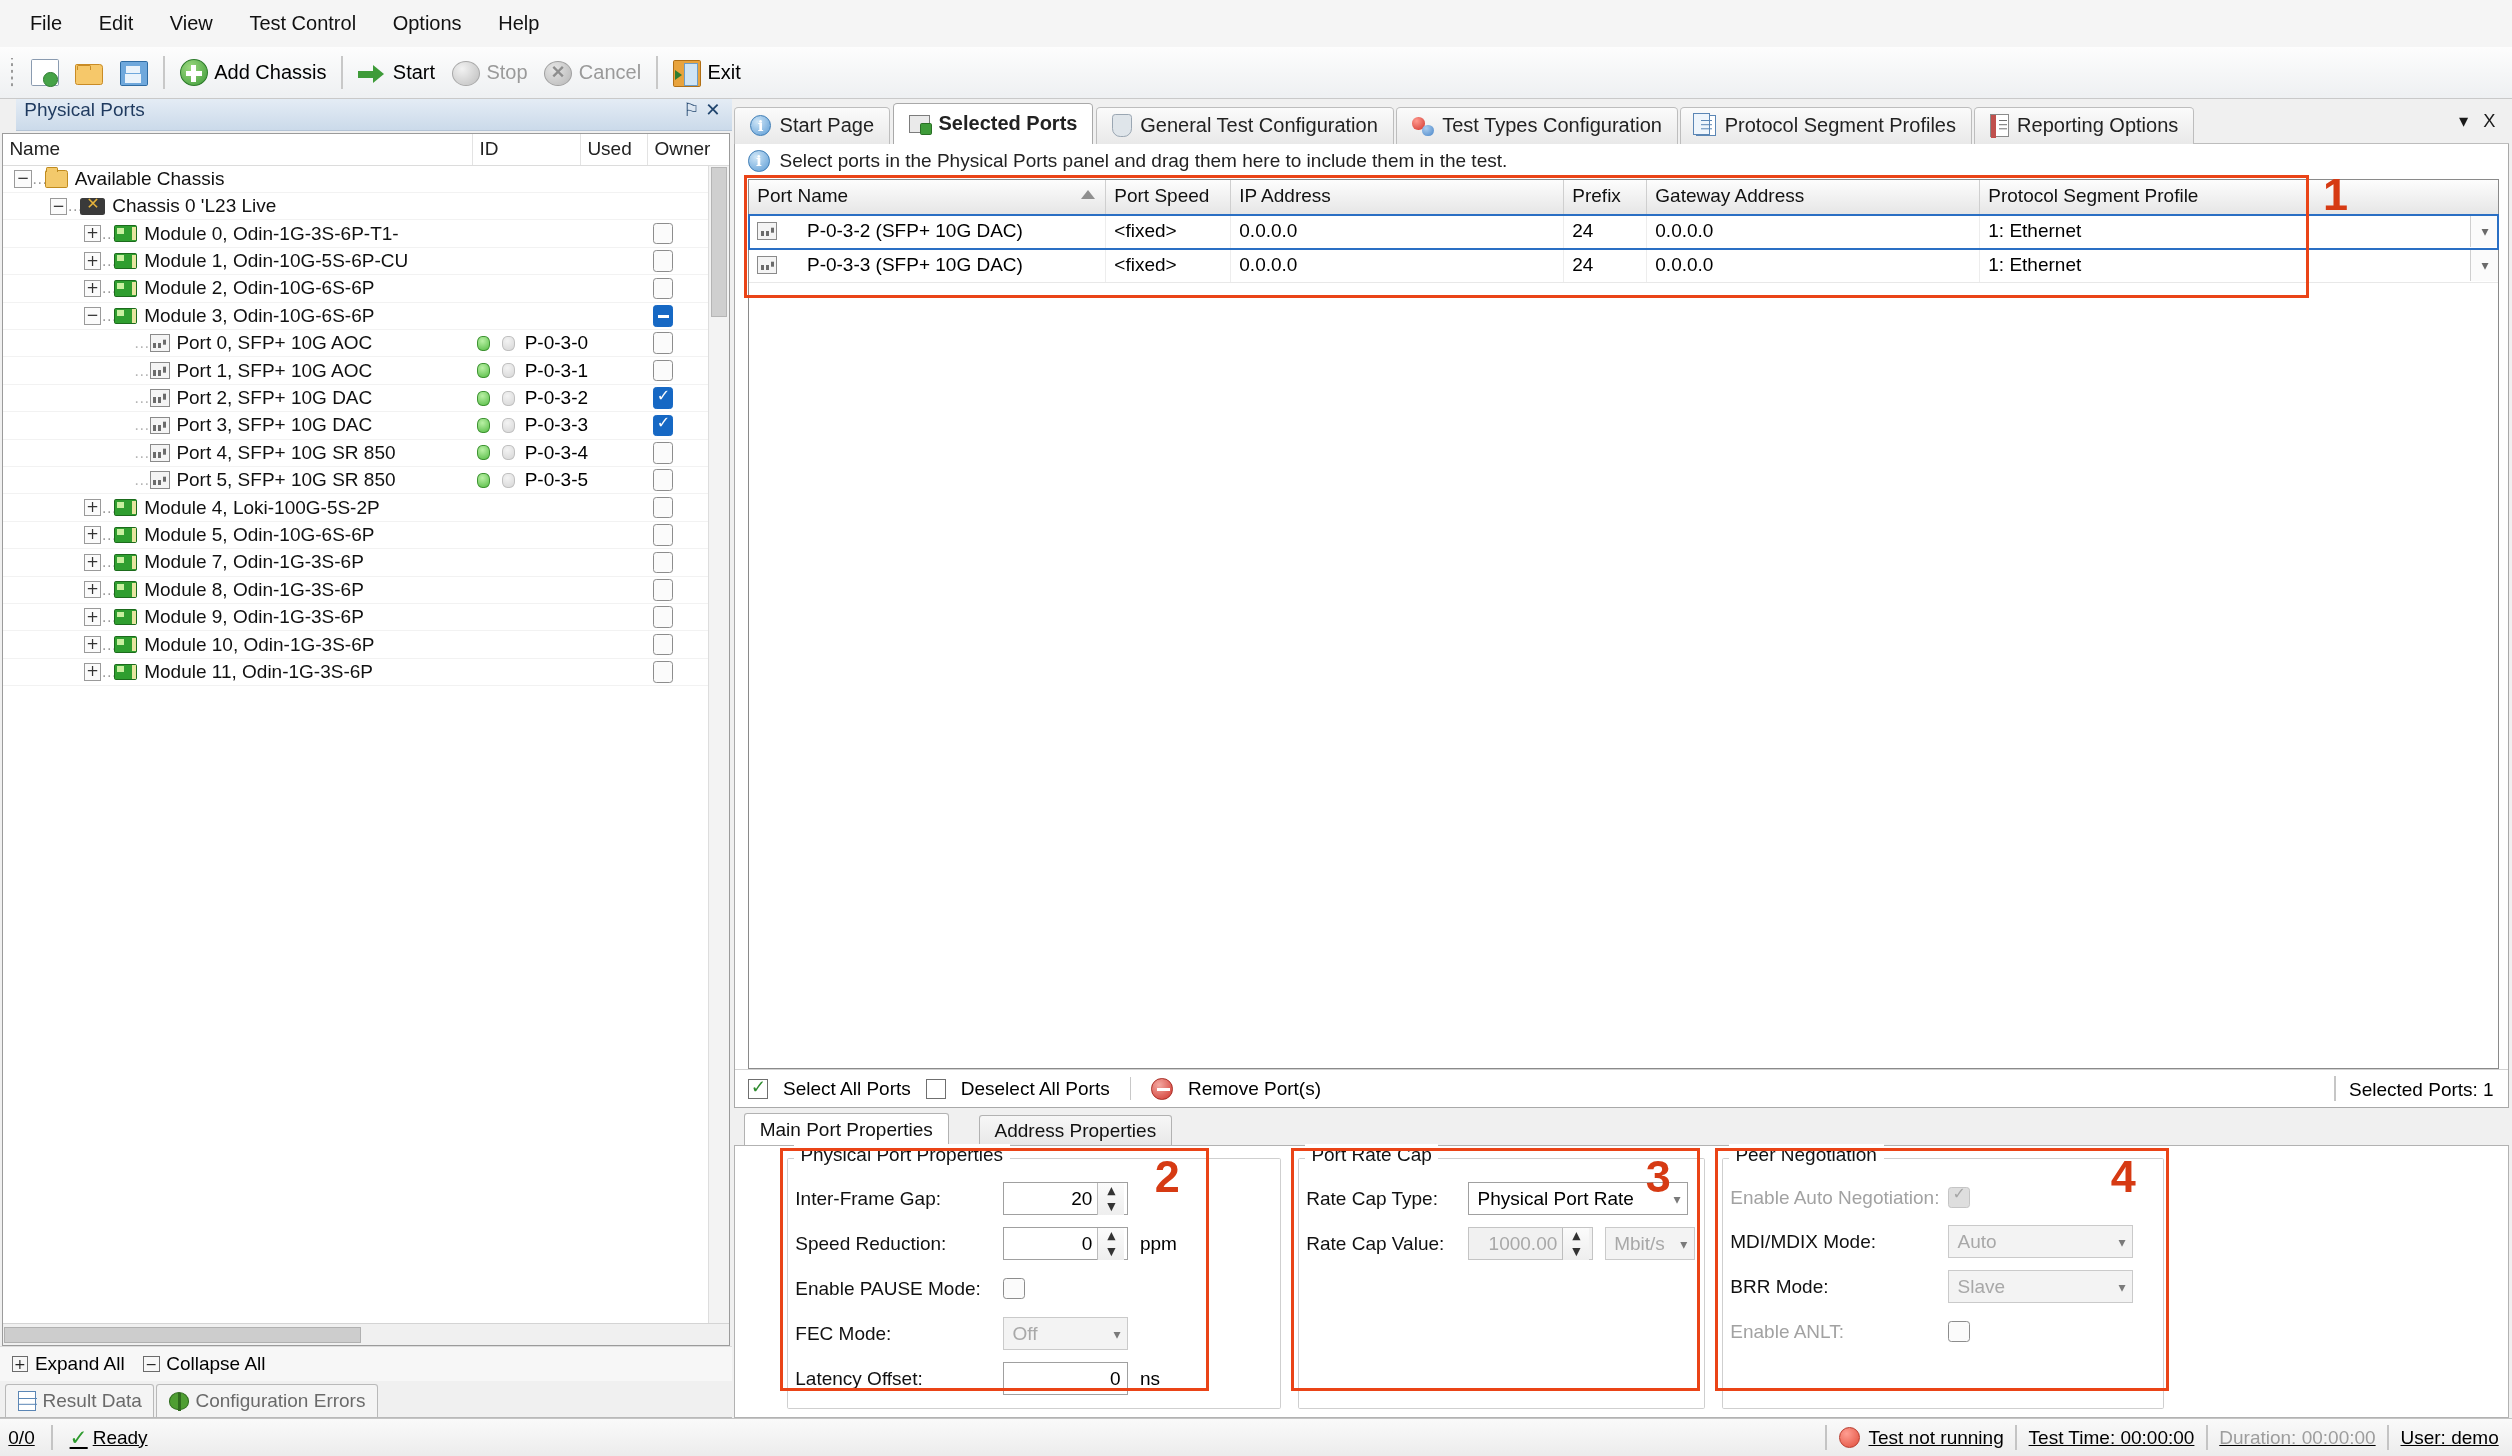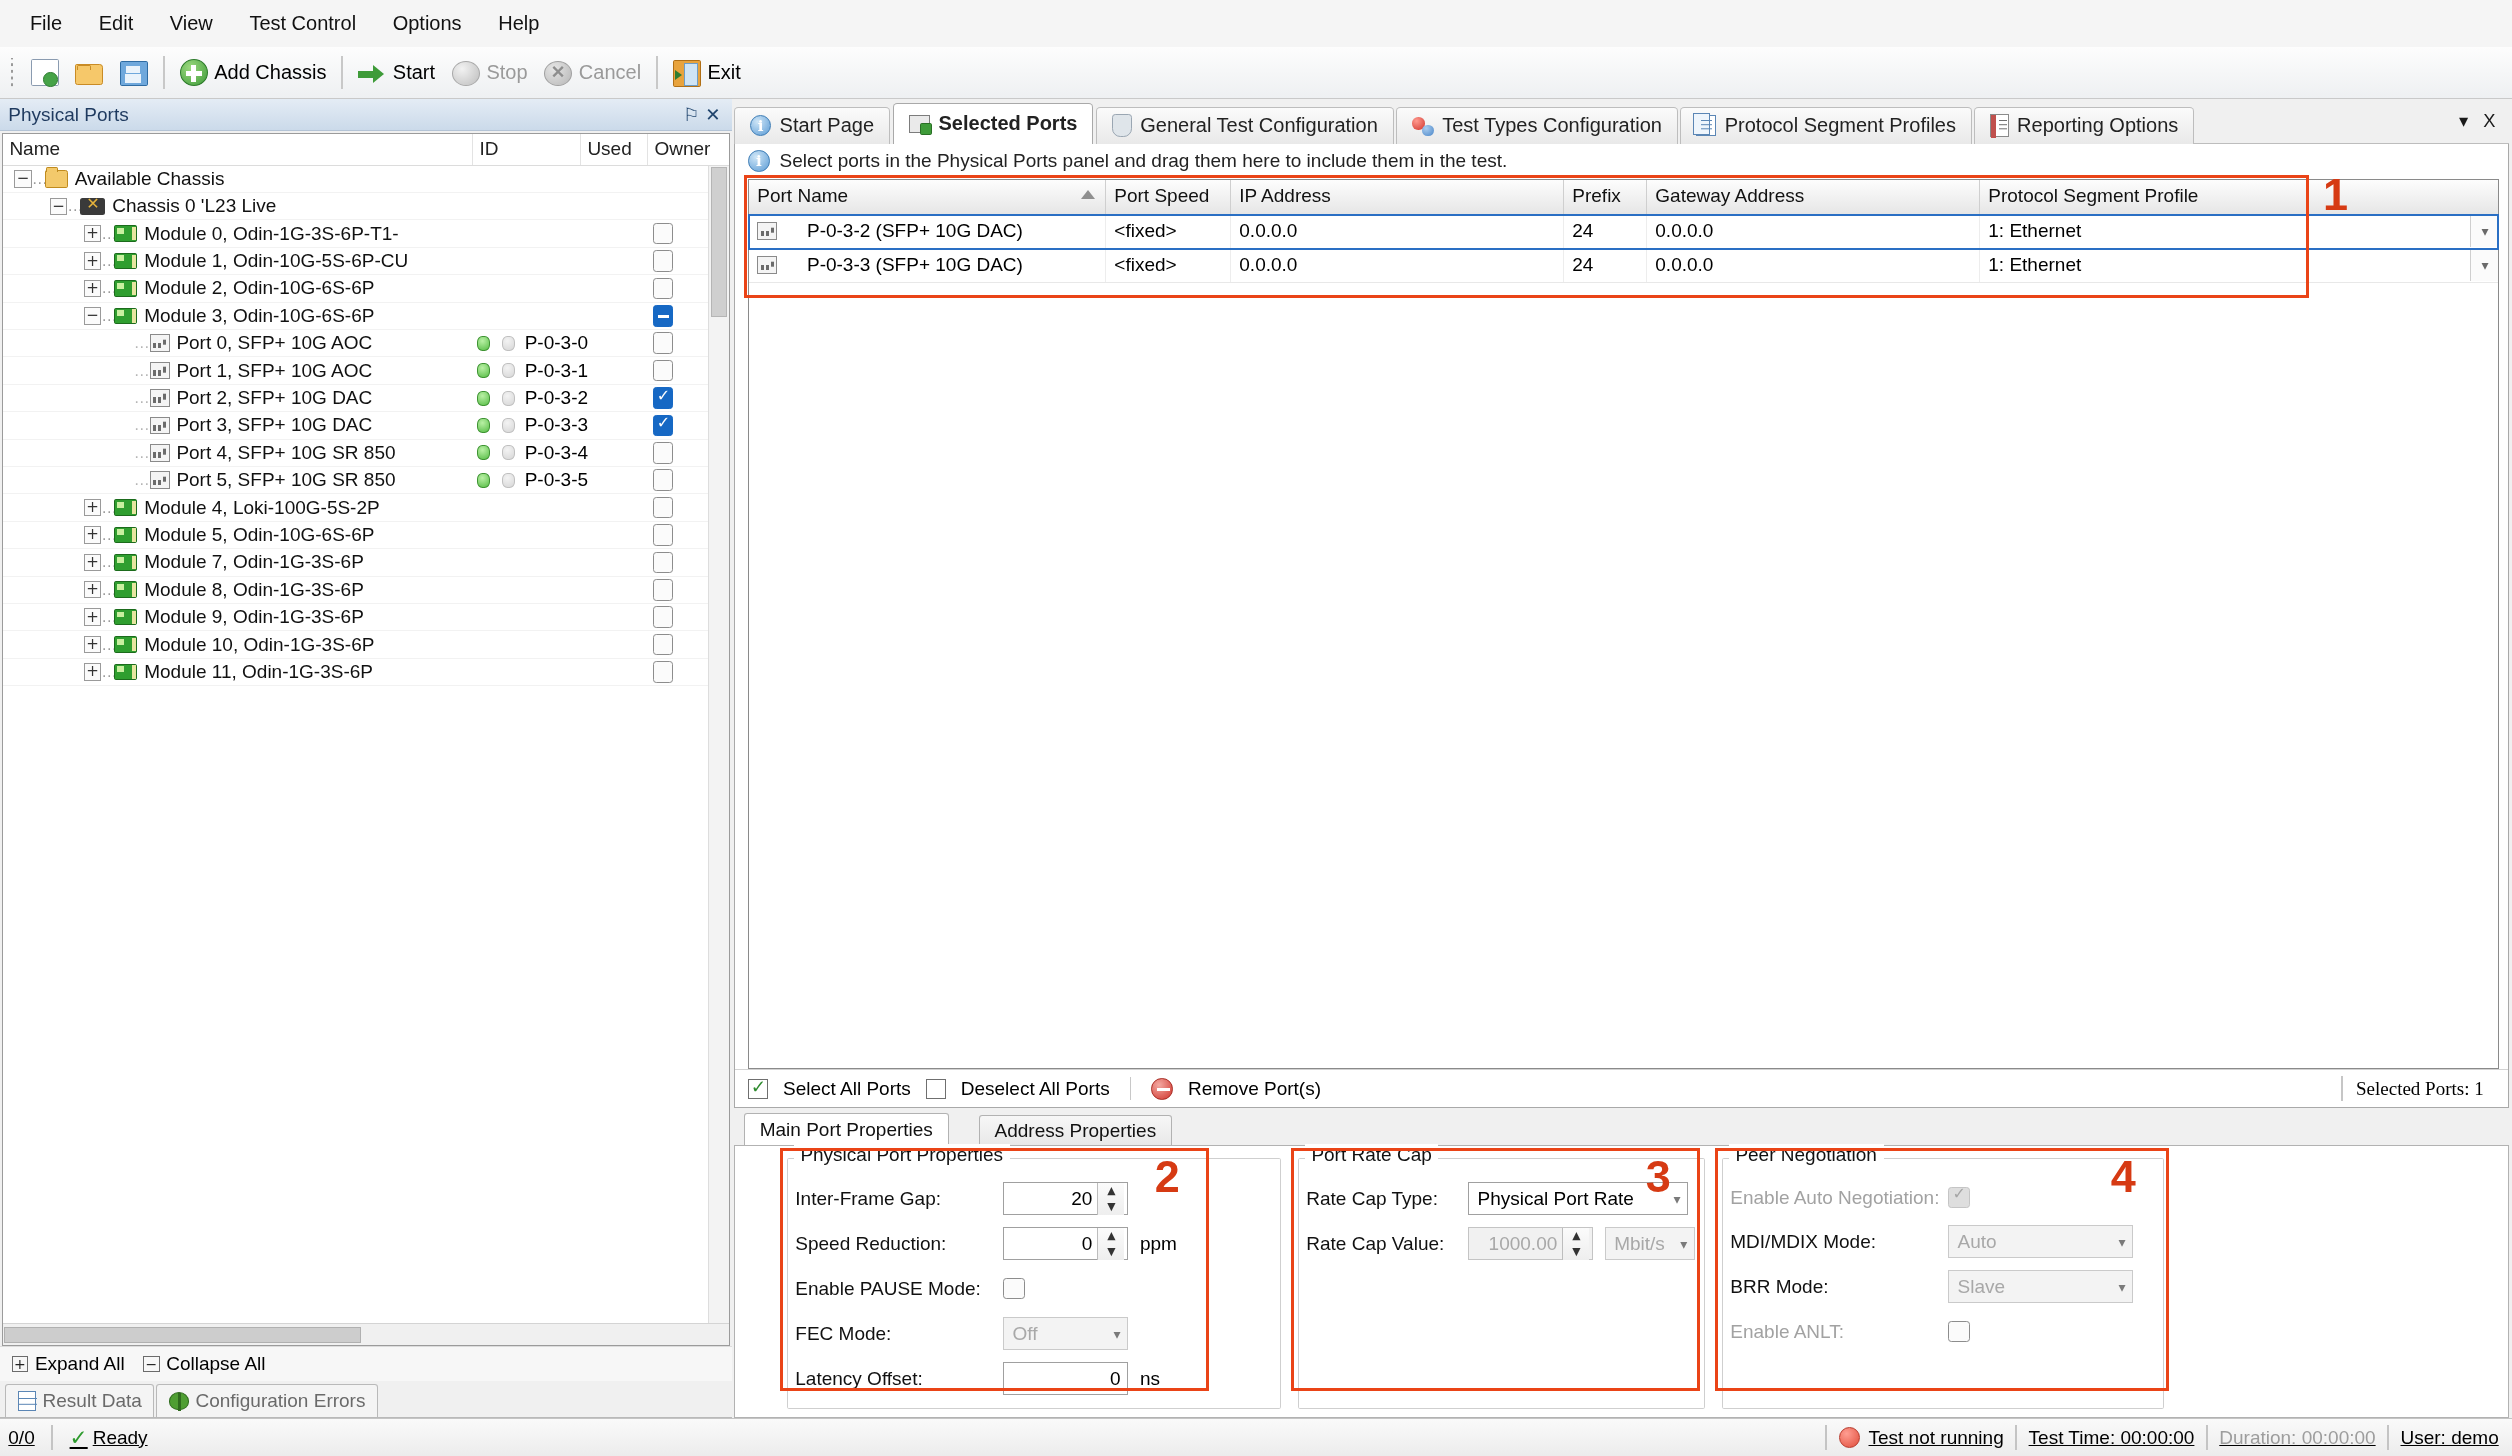--- a/index.html
+++ b/index.html
@@ -64,10 +64,10 @@
   
   .leftdock { width: 732px; flex: 0 0 732px; display: flex; flex-direction: column; background: #f0f0f0; }
   .dock-title {
-    height: 32px; display: flex; align-items: center;
+    height: 32px; display: flex; align-items: flex-start;
     background: linear-gradient(to bottom,#e4ecf5,#cbdaea);
     border-bottom: 0.8px solid #b4c4d6;
-    padding: 0 8.3px; font-size: 19px; color: #1f3a5f; flex: 0 0 32px;
+    padding: 0 8.3px; font-size: 19px; color: #1f3a5f; flex: 0 0 32px; margin-left: 16px;
   }
   .dock-title .t { flex: 1; }
   .dock-title .pin, .dock-title .cls { width: 21.6px; text-align: center; font-size: 18.3px; color: #21456e; cursor: default; }

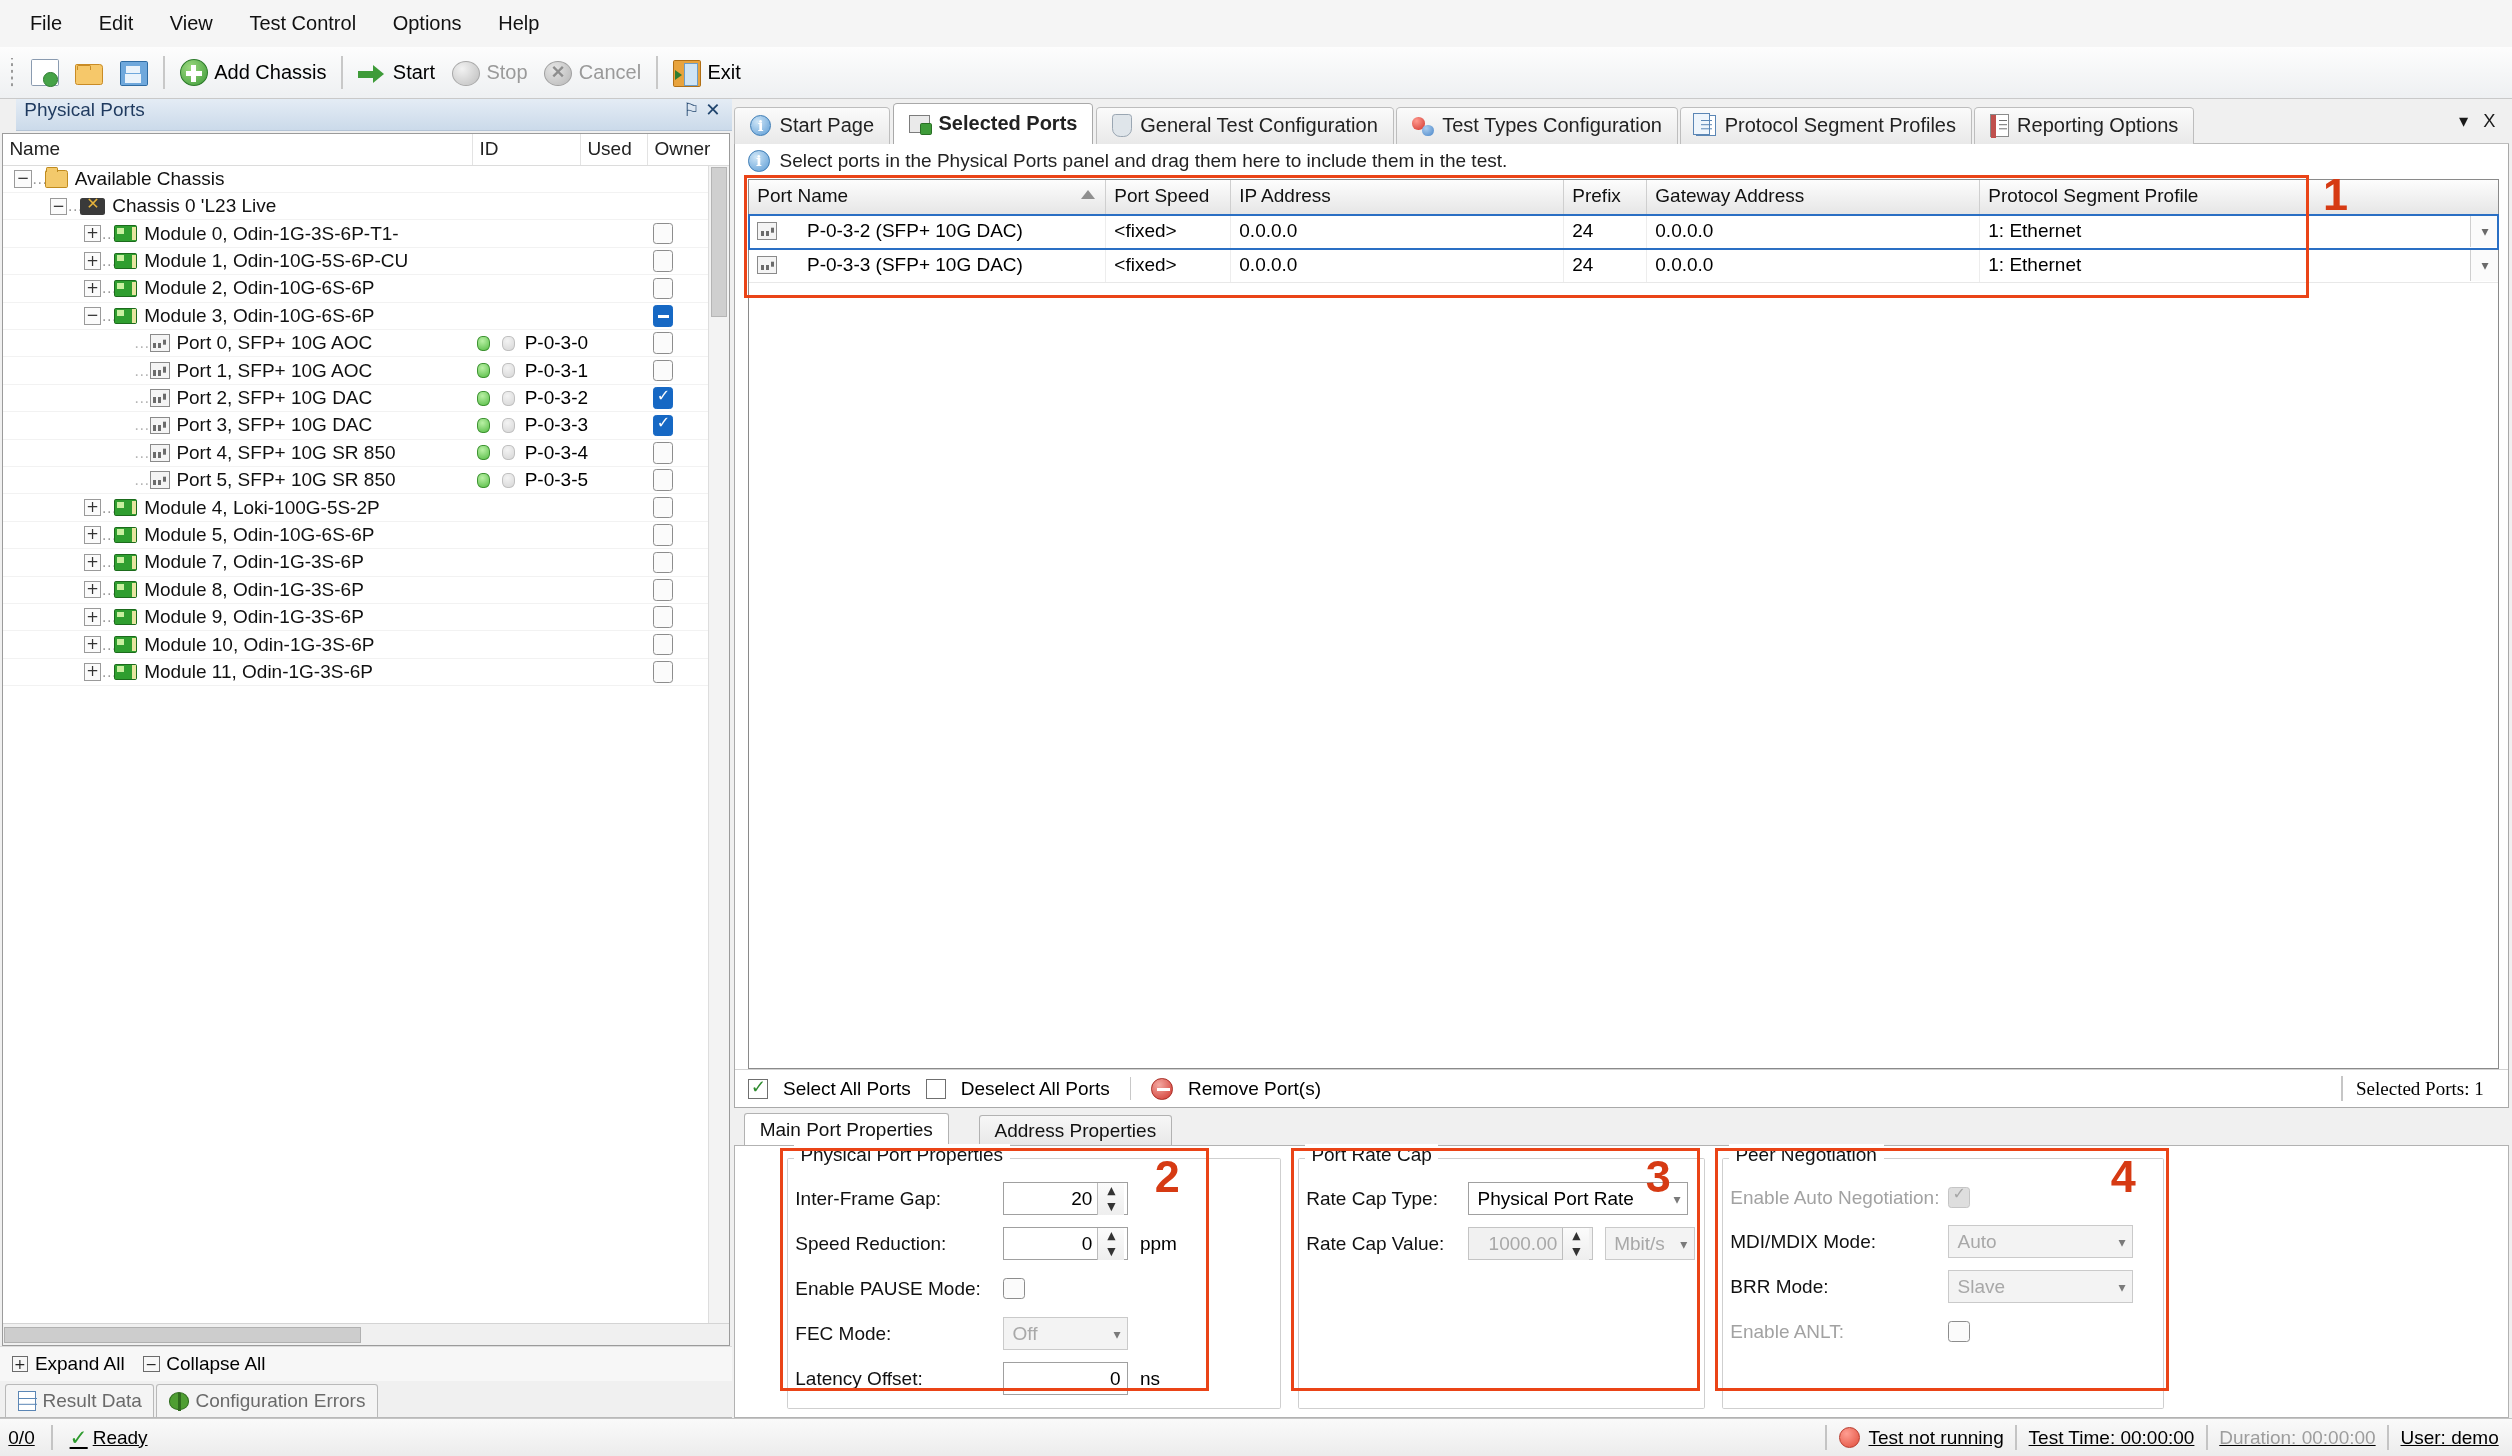--- a/index.html
+++ b/index.html
@@ -182,7 +182,7 @@
 
   .sel-bar { height: 38px; display: flex; align-items: center; gap: 15px; padding-left: 13.3px; font-size: 19px; flex: 0 0 38px; background:#fff; border-top:0.8px solid #d2d2d2;}
   .sel-bar .vsep { width: 1.7px; height: 23px; background: #c8c8c8; margin: 0 5px; }
-  .sel-bar .right { margin-left: auto; display:flex; align-items:center; padding-right: 24px; font-family: Liberation Serif, serif; }
+  .sel-bar .right { margin-left: auto; display:flex; align-items:flex-end; padding-right: 14px; }
   .sel-bar .right .vsep2 { width:1.7px; height:25px; background:#c6c6c6; margin-right: 13.3px; }
   .cbx-s { width: 20px; height: 20px; border: 0.8px solid #6f6f6f; background: #fff; position: relative; flex:0 0 20px;}
   .cbx-s.checked:after { content: "\2713"; position: absolute; left: 1.7px; top: -4.2px; color: #2e8b2e; font-size: 18.3px; font-family: "DejaVu Sans", sans-serif; font-weight: bold;}

